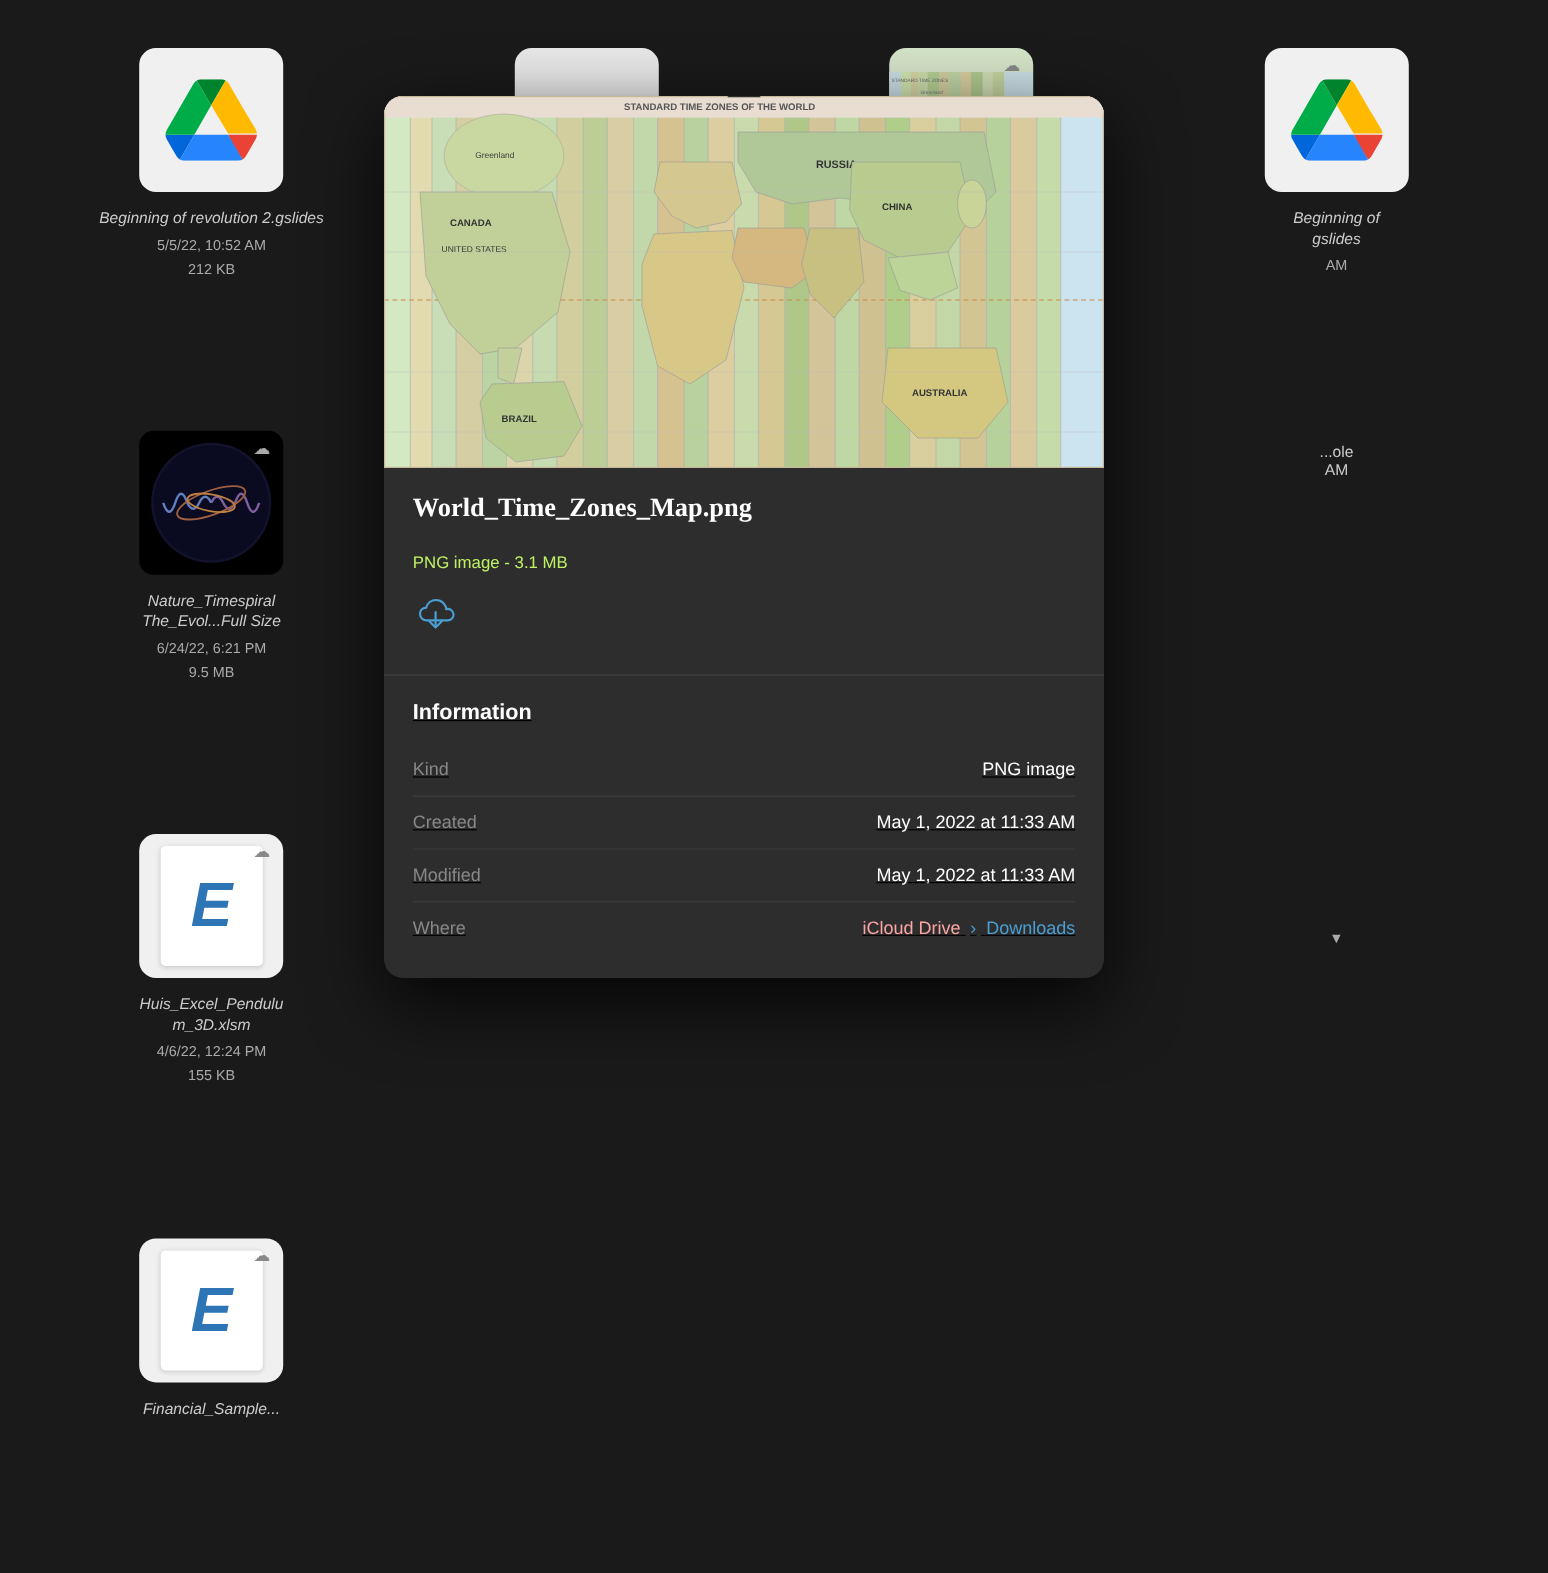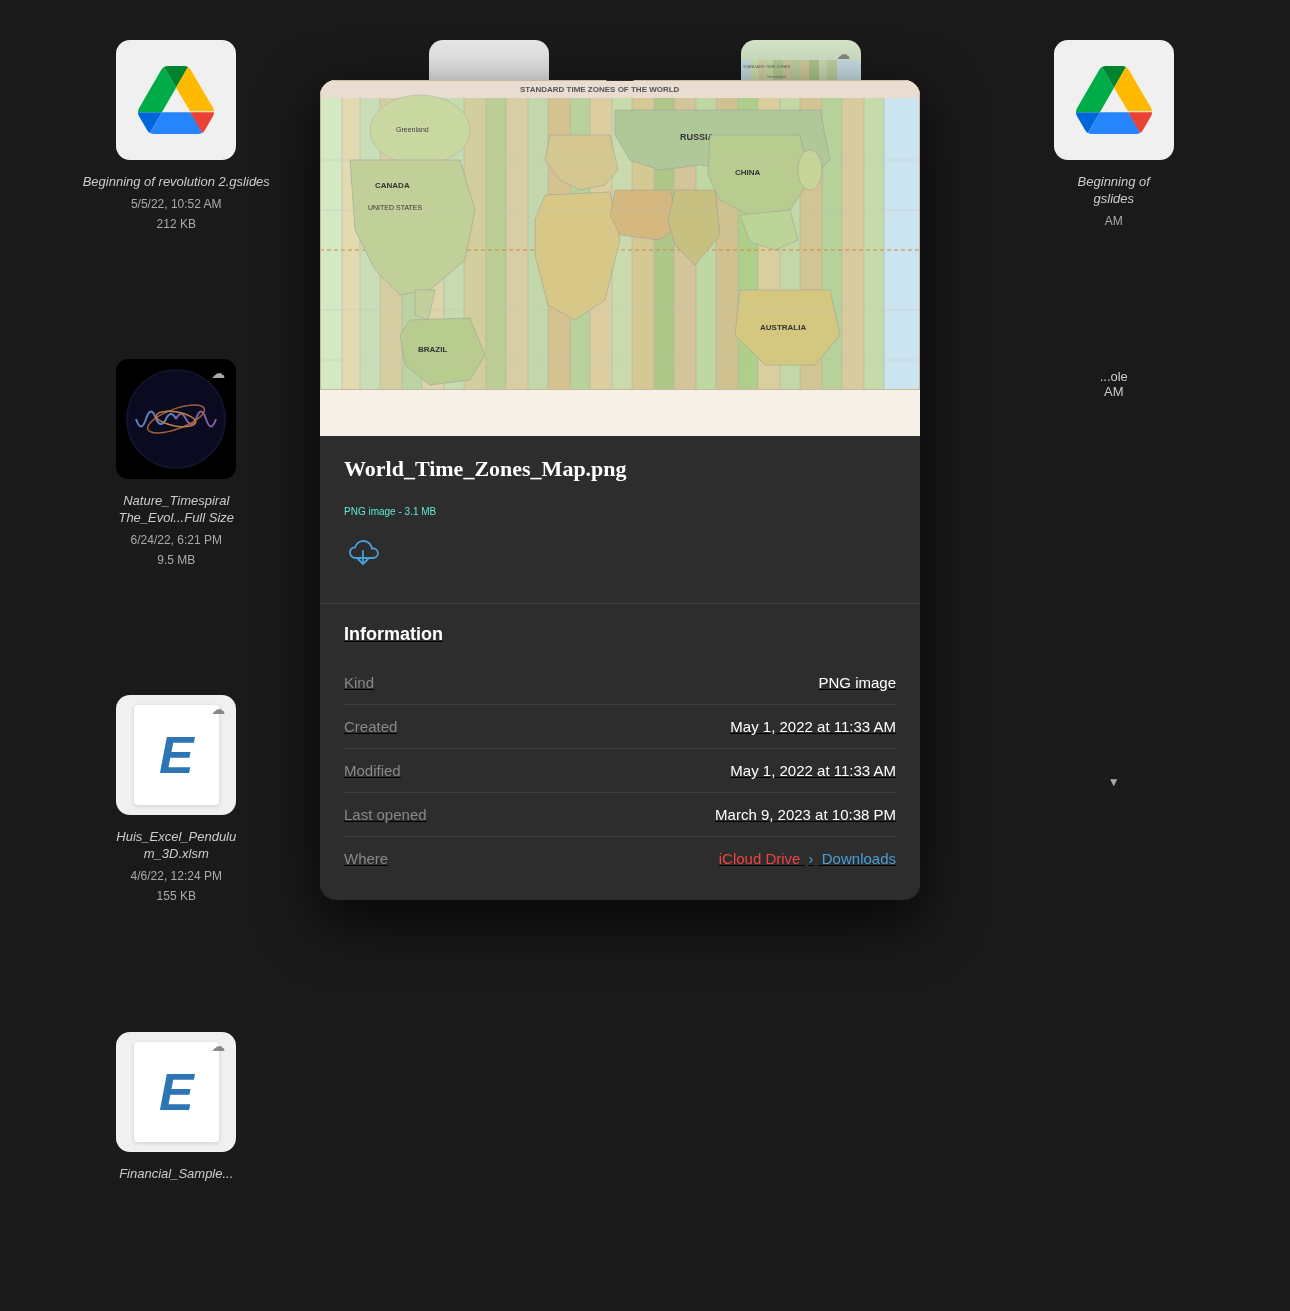--- a/index.html
+++ b/index.html
@@ -146,7 +146,7 @@
 
     .quicklook-image {
       width: 100%;
-      height: 356px;
+      height: 310px;
       background: #f5f0e8;
       position: relative;
       overflow: hidden;

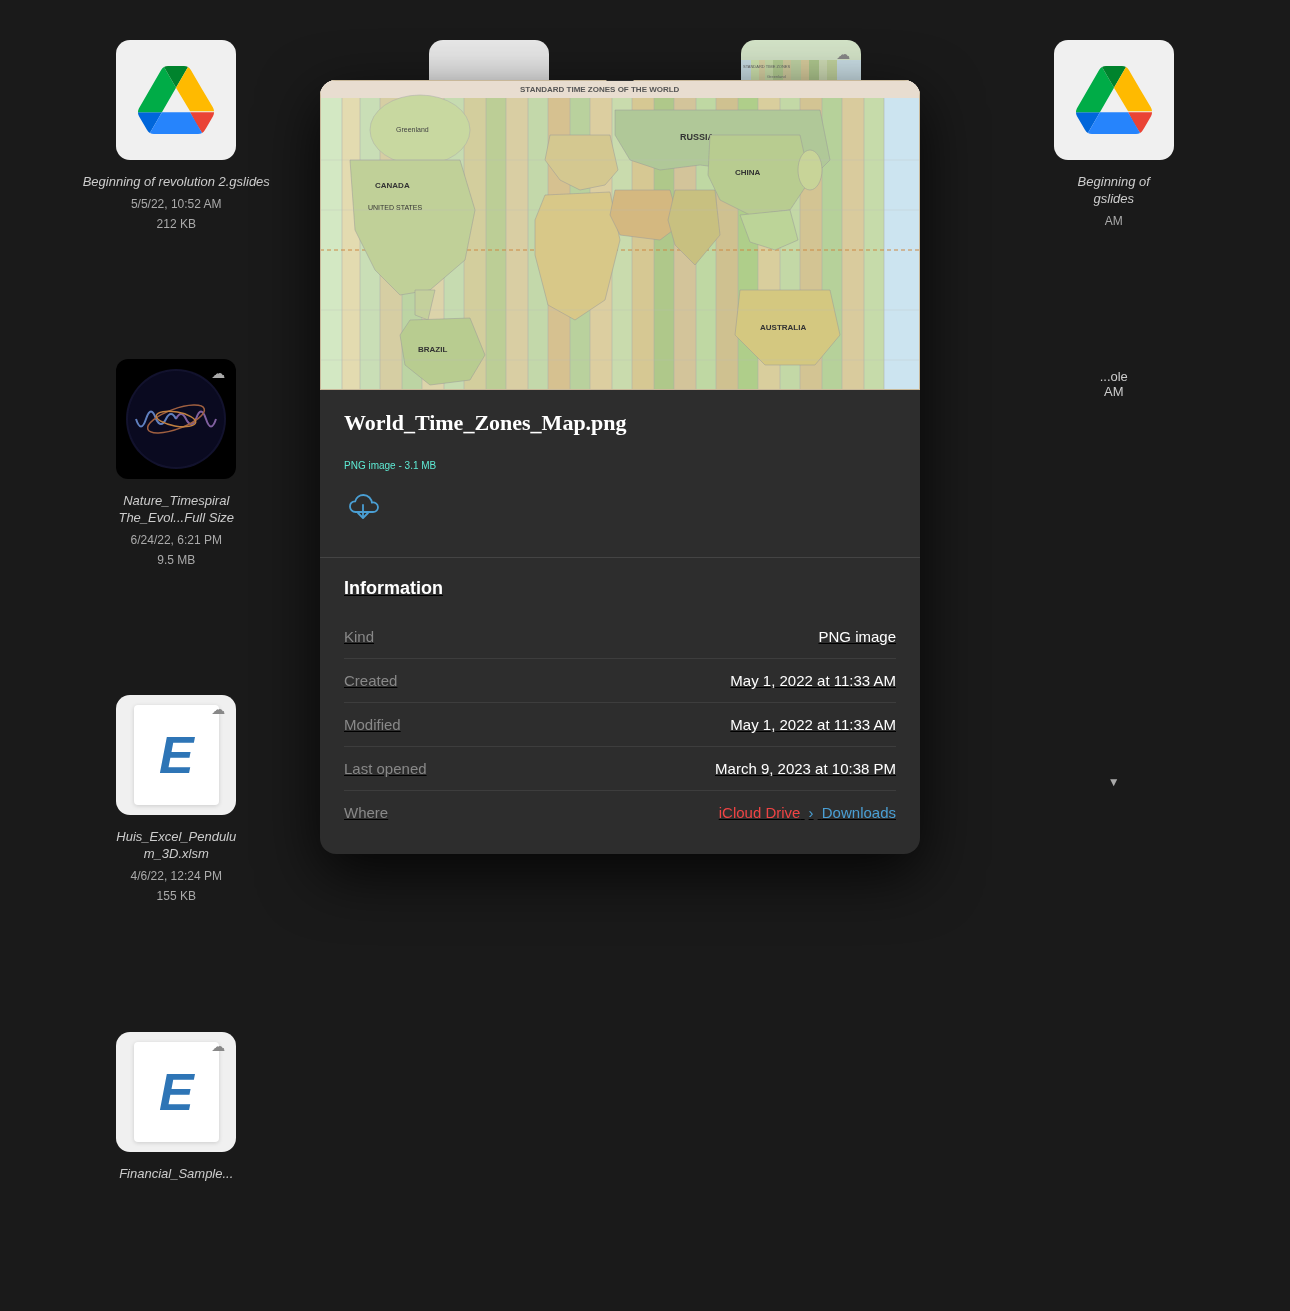--- a/index.html
+++ b/index.html
@@ -165,8 +165,8 @@
     }
 
     .file-subtitle {
-      color: #5eead4;
-      font-size: 10px;
+      color: #bef264;
+      font-size: 14px;
       margin-bottom: 16px;
       margin-top: 24px;
     }

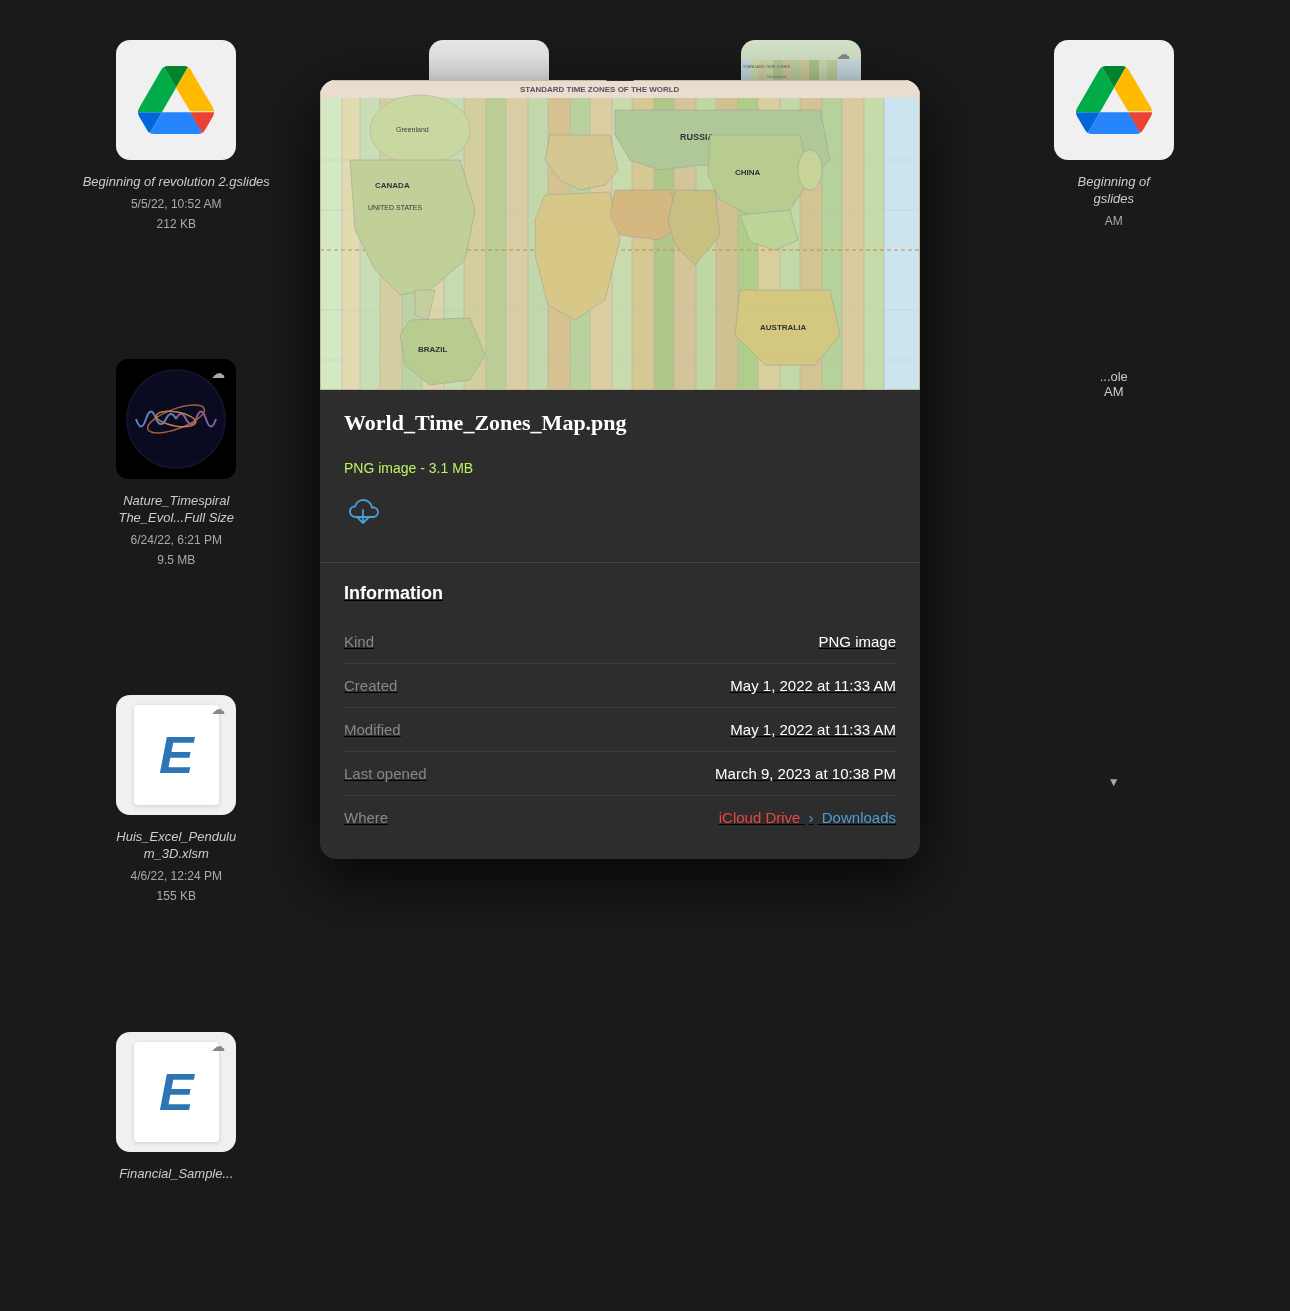--- a/index.html
+++ b/index.html
@@ -518,10 +518,6 @@
       <span class="info-value">May 1, 2022 at 11:33 AM</span>
     </div>
 
-    <div class="info-row">
-      <span class="info-label">Last opened</span>
-      <span class="info-value">March 9, 2023 at 10:38 PM</span>
-    </div>
 
     <div class="info-row">
       <span class="info-label">Where</span>

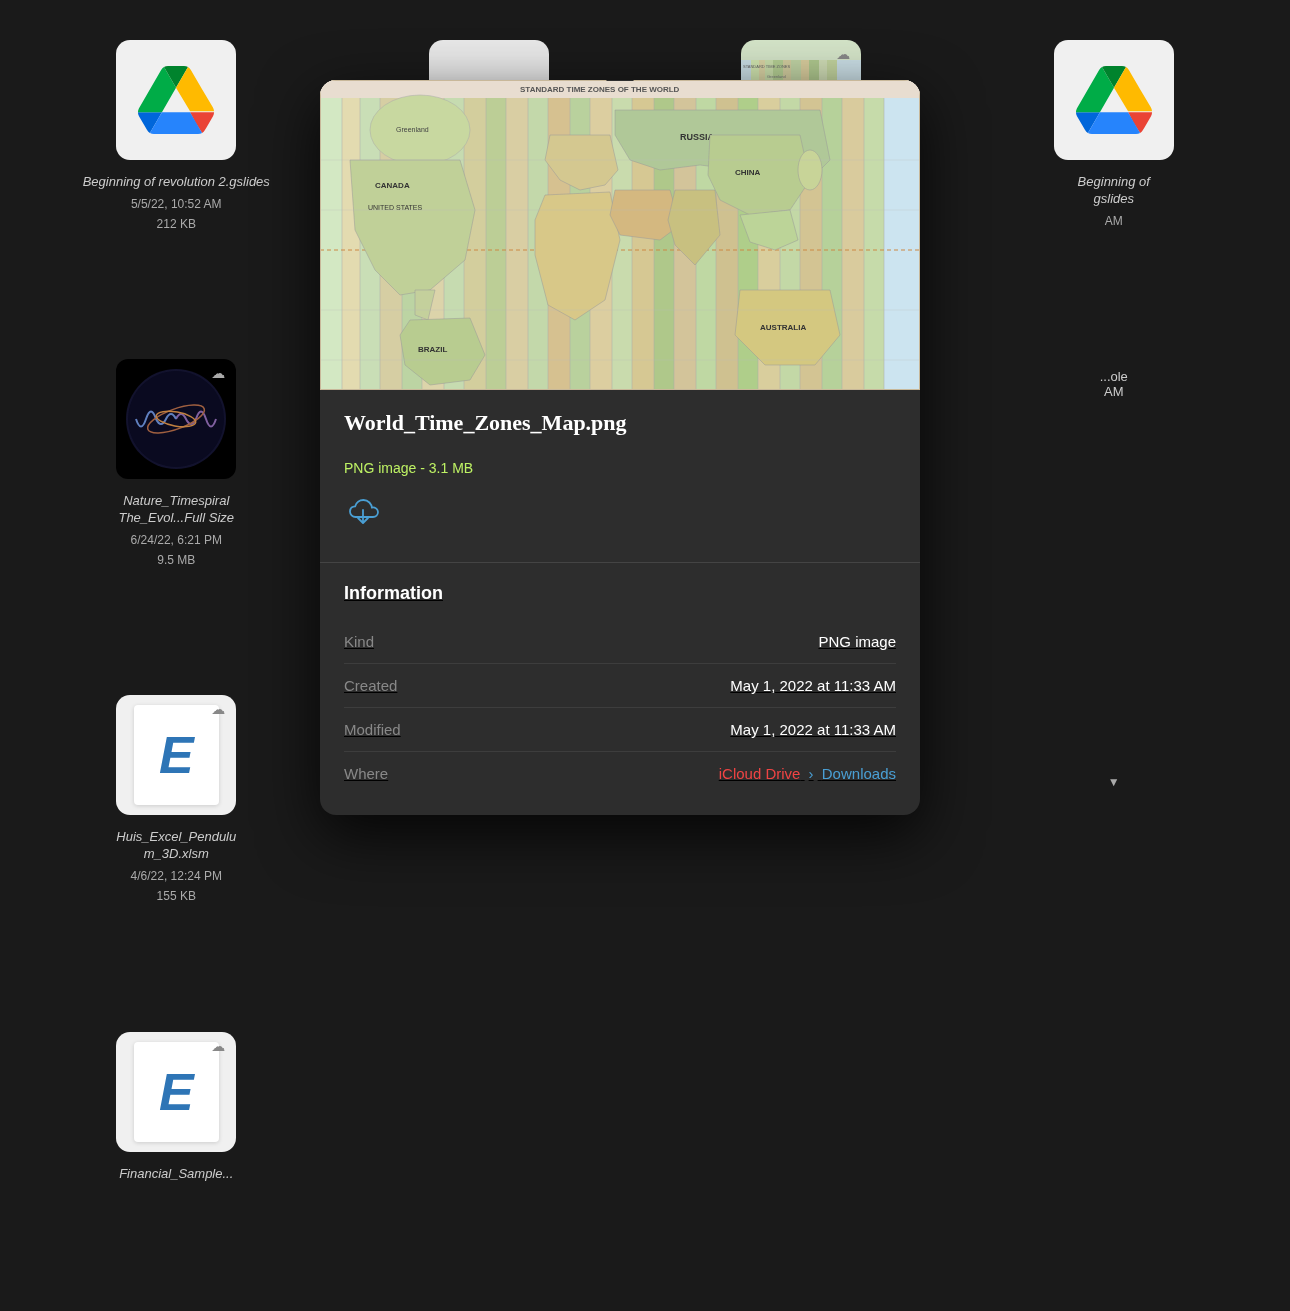--- a/index.html
+++ b/index.html
@@ -522,7 +522,7 @@
     <div class="info-row">
       <span class="info-label">Where</span>
       <span class="info-value link">
-        <span style="color:#ef4444;cursor:pointer;">iCloud Drive</span>
+        <span style="color:#fca5a5;cursor:pointer;">iCloud Drive</span>
         <span style="color:#4a9fd4;margin:0 4px;">›</span>
         <span style="color:#4a9fd4;cursor:pointer;">Downloads</span>
       </span>

